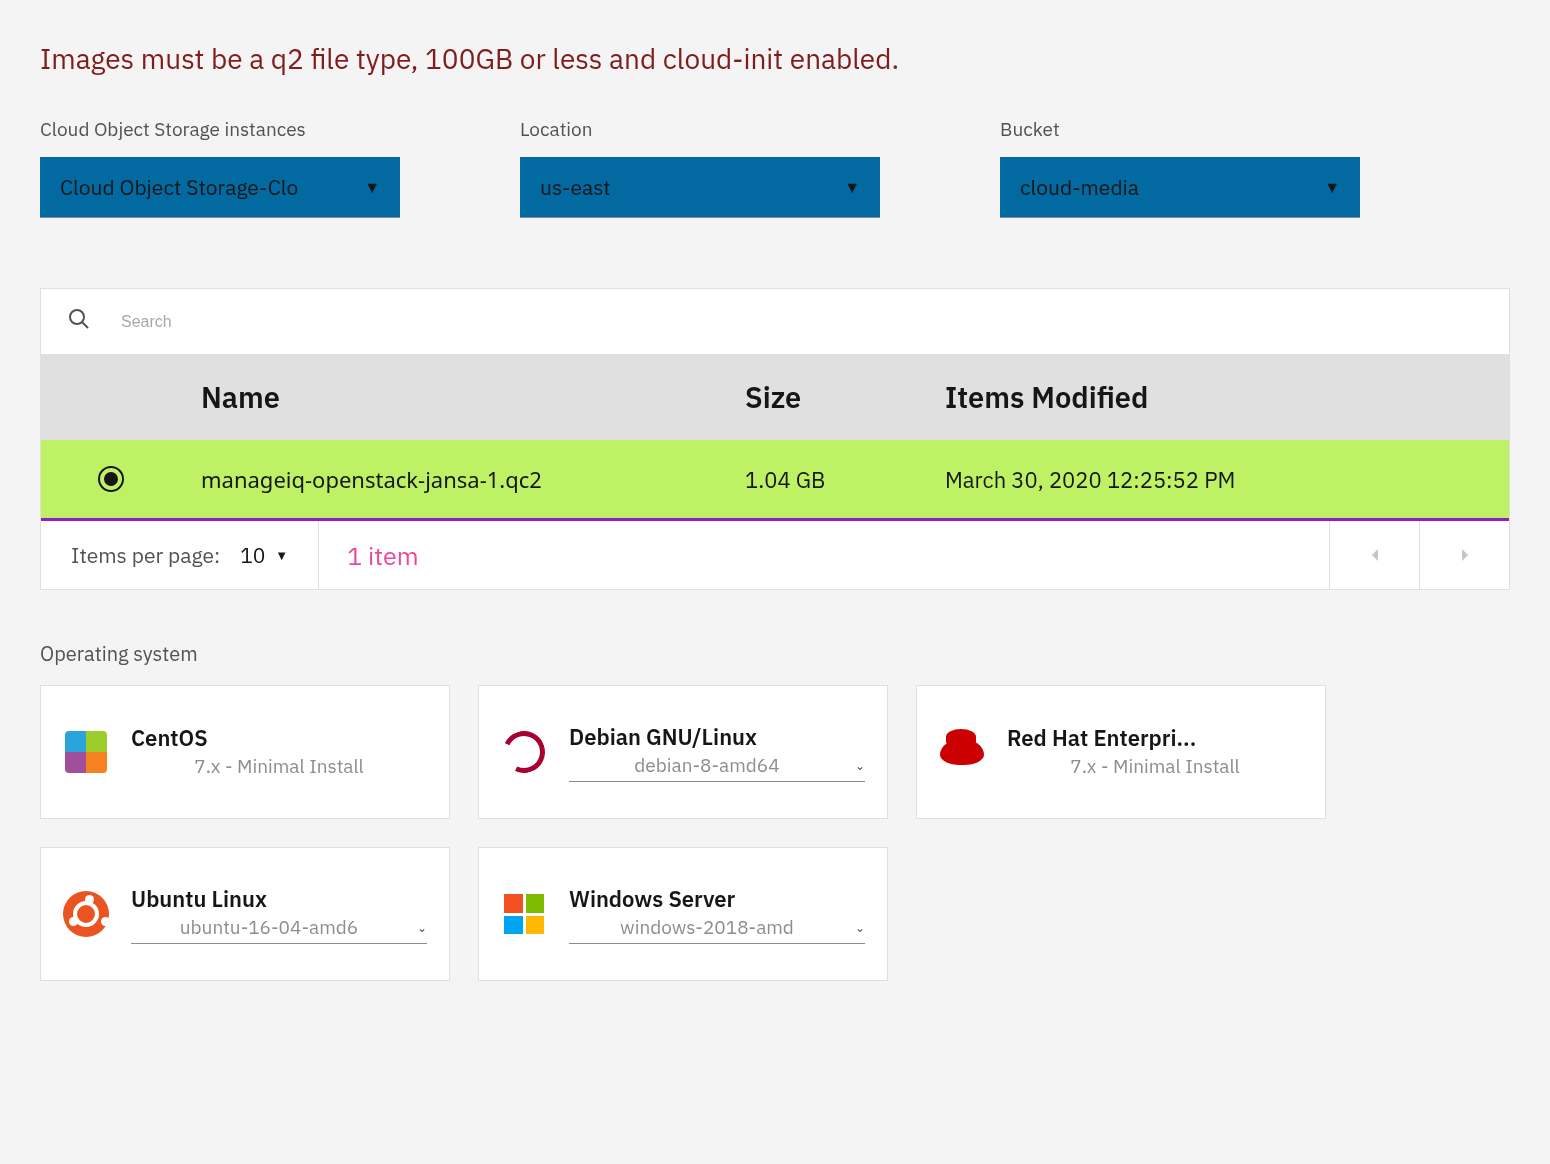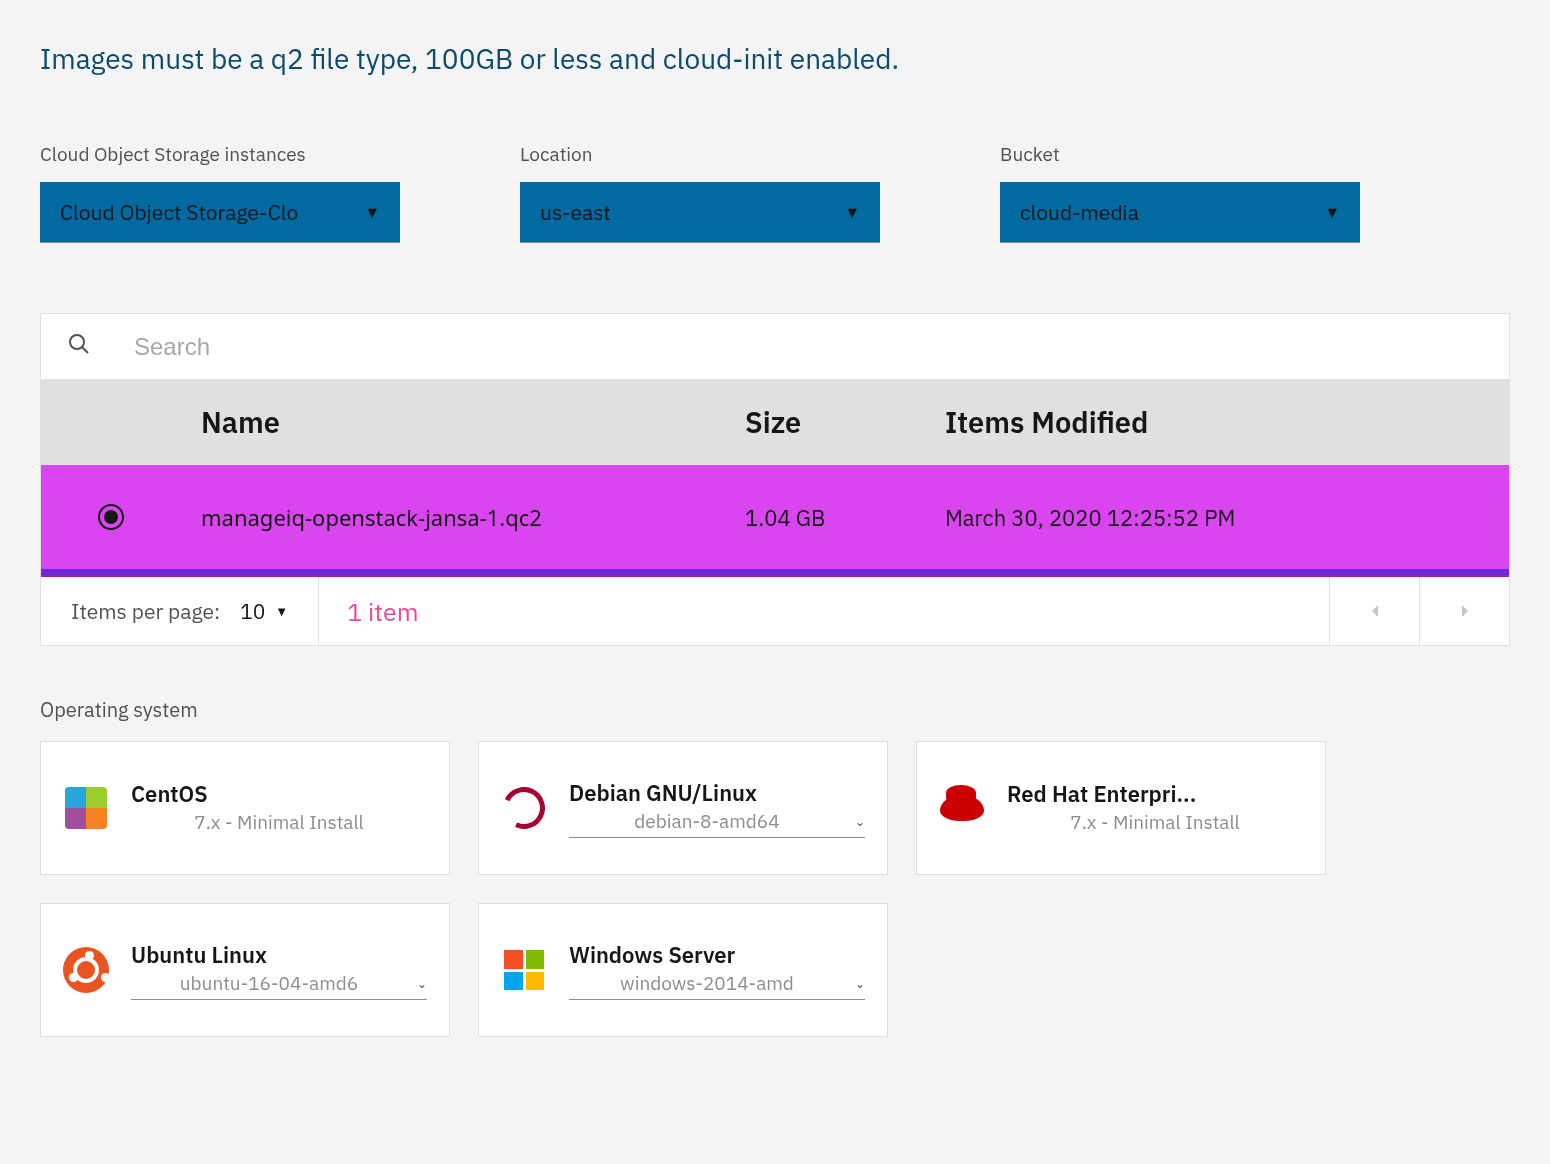--- a/index.html
+++ b/index.html
@@ -13,8 +13,8 @@
   .intro {
     font-size: 28px;
     font-weight: 400;
-    color: #0c4a6e;
-    margin-bottom: 65px;
+    color: #7f1d1d;
+    margin-bottom: 40px;
   }
   .selectors {
     display: flex;

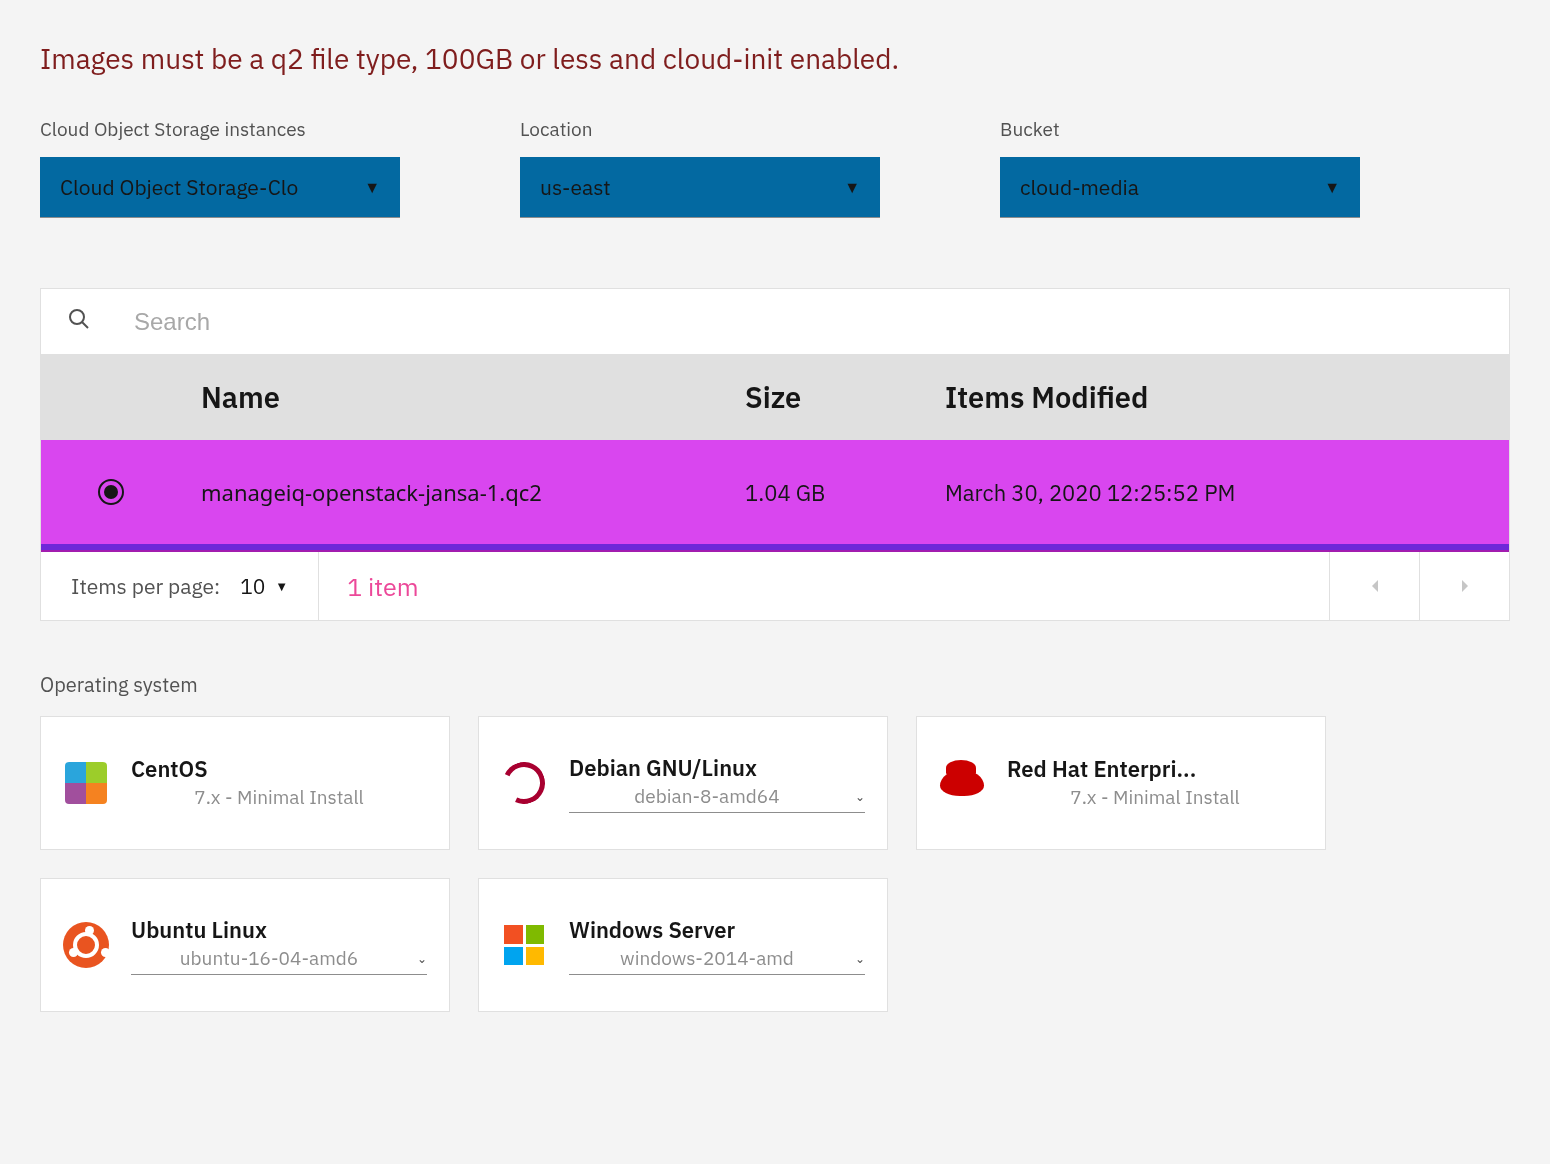--- a/index.html
+++ b/index.html
@@ -55,11 +55,10 @@
   .search-input {
     border: none;
     outline: none;
-    font-size: 24px;
+    font-size: 16px;
     color: #161616;
     width: 100%;
     background: transparent;
-    margin-left: 13px;
   }
   .search-input::placeholder { color: #a8a8a8; }
   .thead {

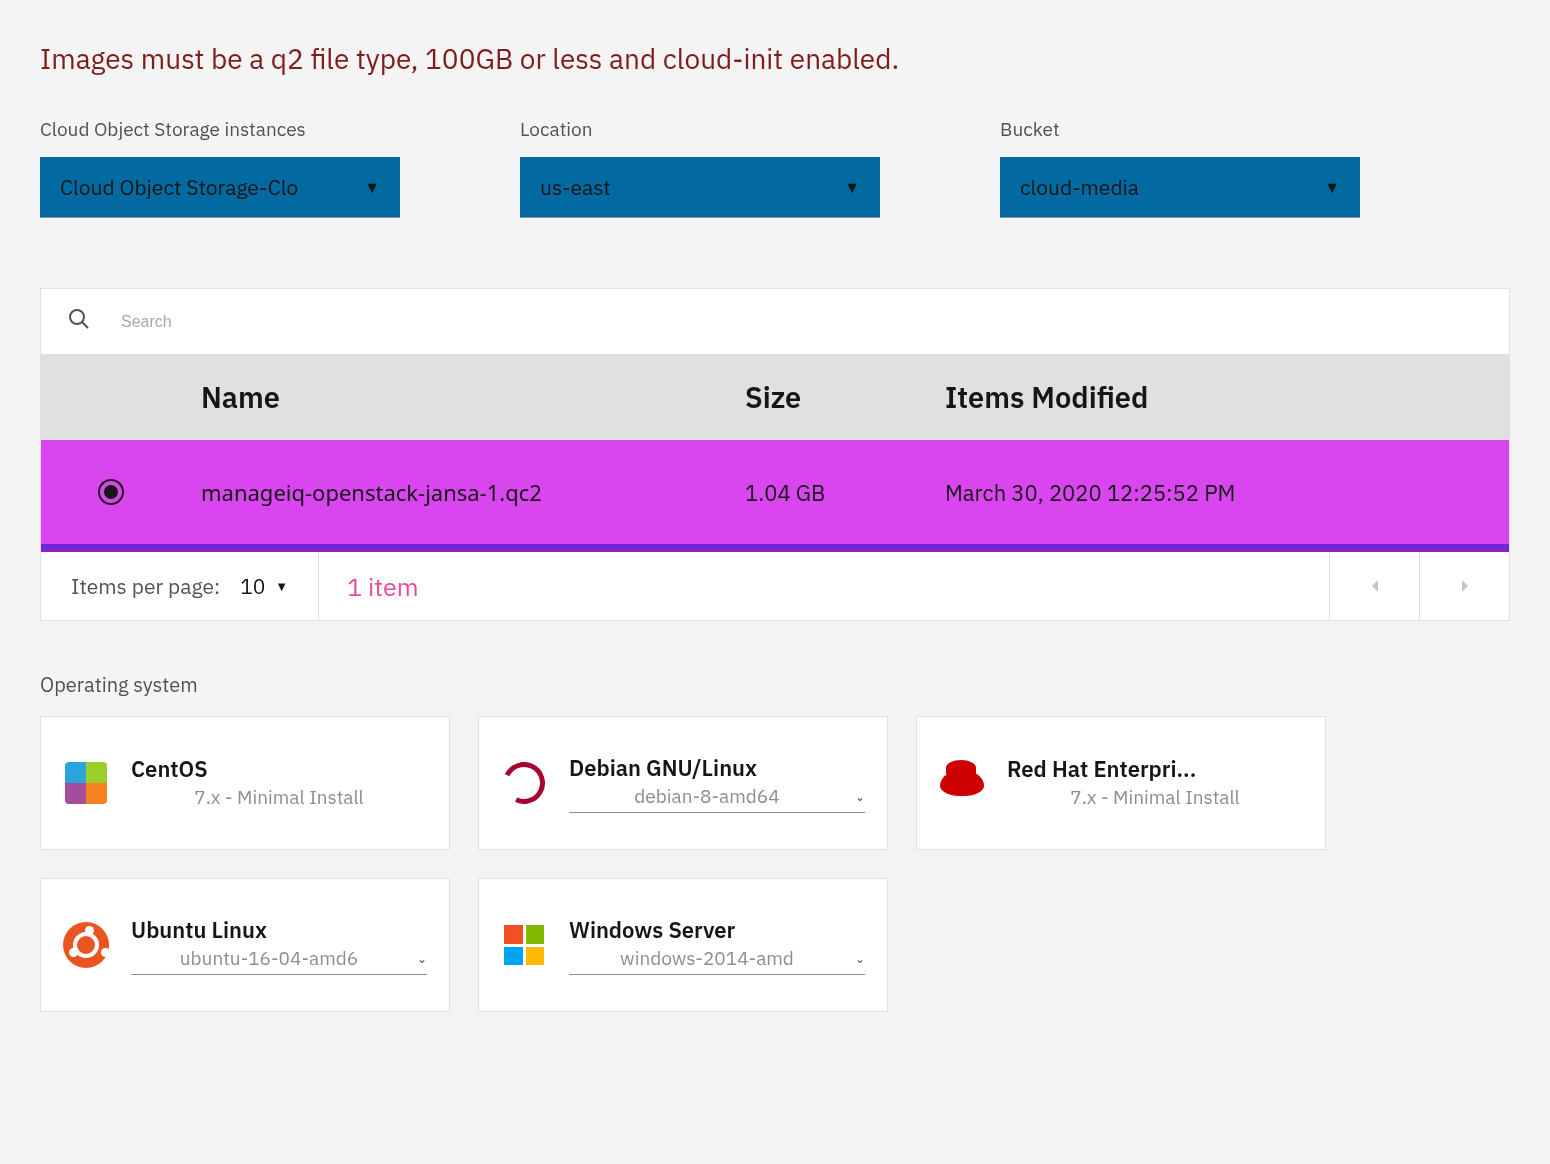--- a/index.html
+++ b/index.html
@@ -74,10 +74,10 @@
     display: grid;
     grid-template-columns: 140px 1fr 200px 1fr;
     align-items: center;
-    padding: 37px 0;
+    padding: 24px 0;
     font-size: 22px;
-    border-bottom: 6px solid #6d28d9;
-    background: #d946ef;
+    border-bottom: 1px solid #6d28d9;
+    background: #bef264;
   }
   .radio-cell { display:flex; justify-content:center; }
   .radio {

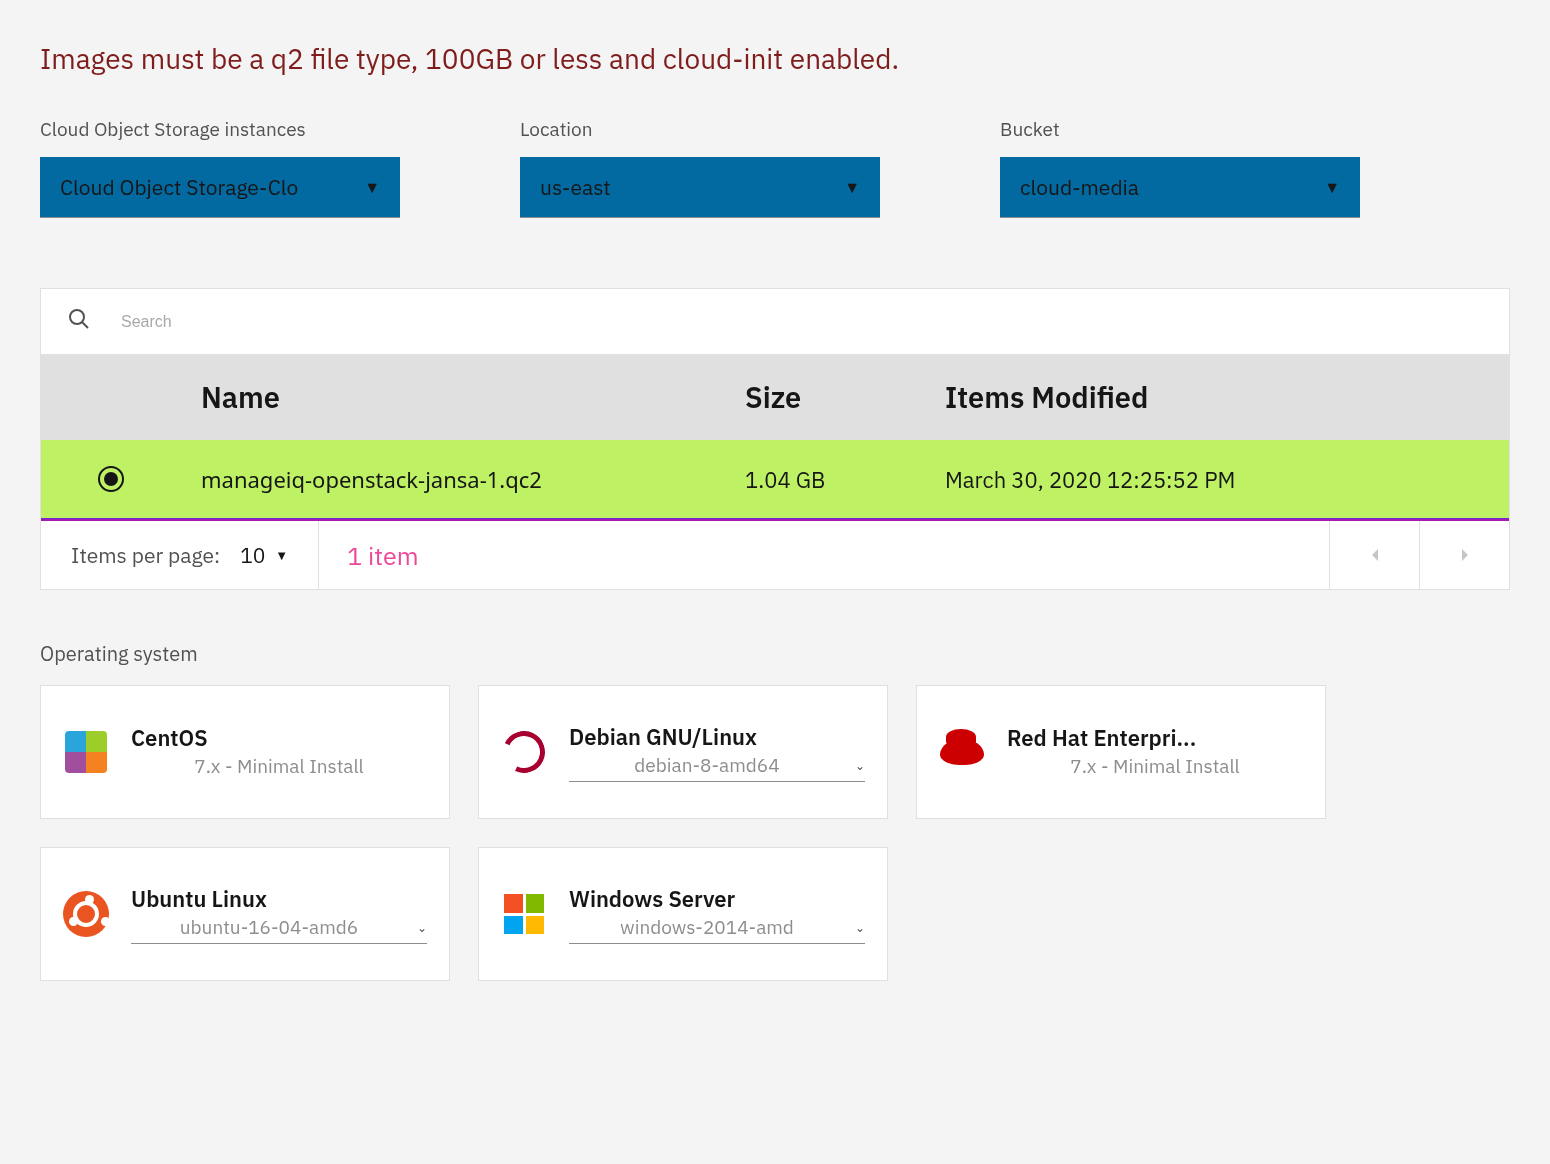--- a/index.html
+++ b/index.html
@@ -291,7 +291,7 @@
     <div class="os-text">
       <div class="os-name">Windows Server</div>
       <div class="os-sub-row ">
-        <div class="os-sub">windows-2014-amd</div>
+        <div class="os-sub">windows-2018-amd</div>
         <span class="mini-chev">⌄</span>
       </div>
     </div>

